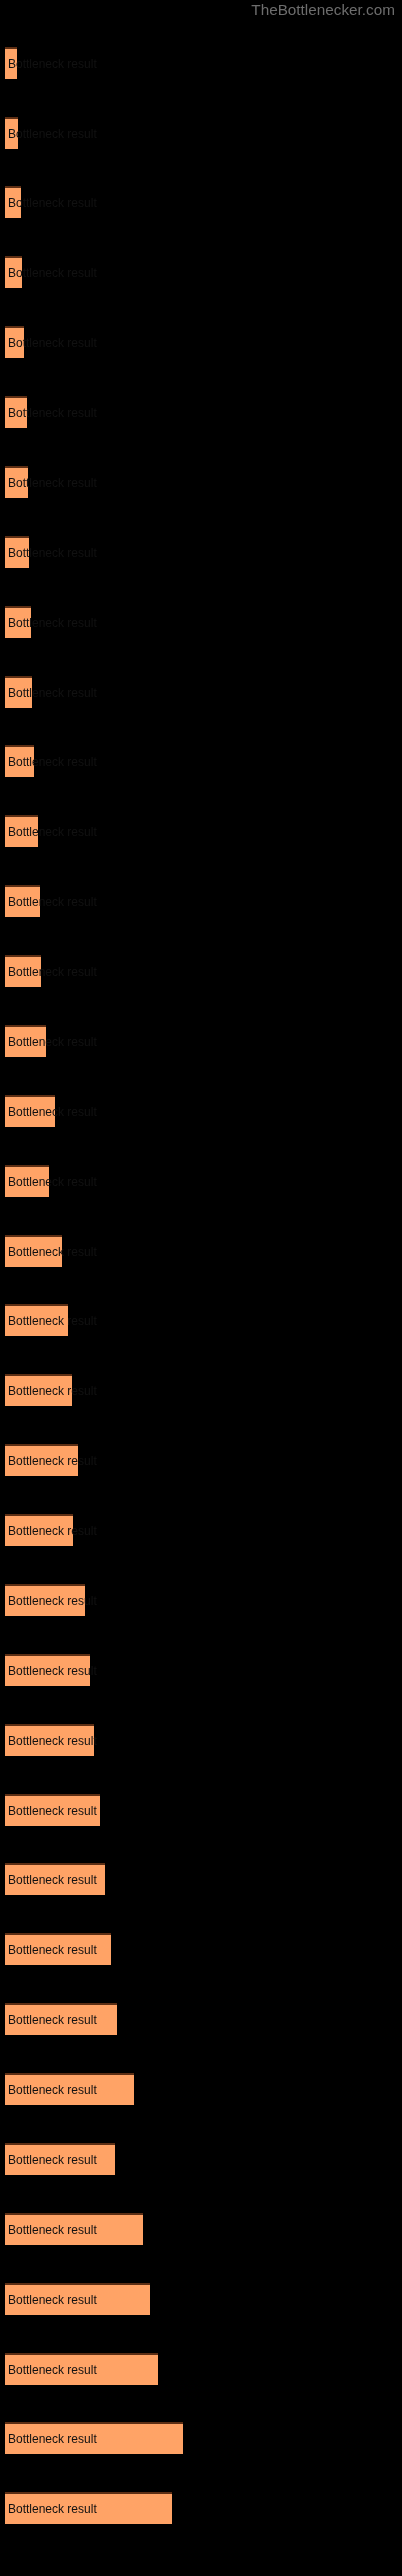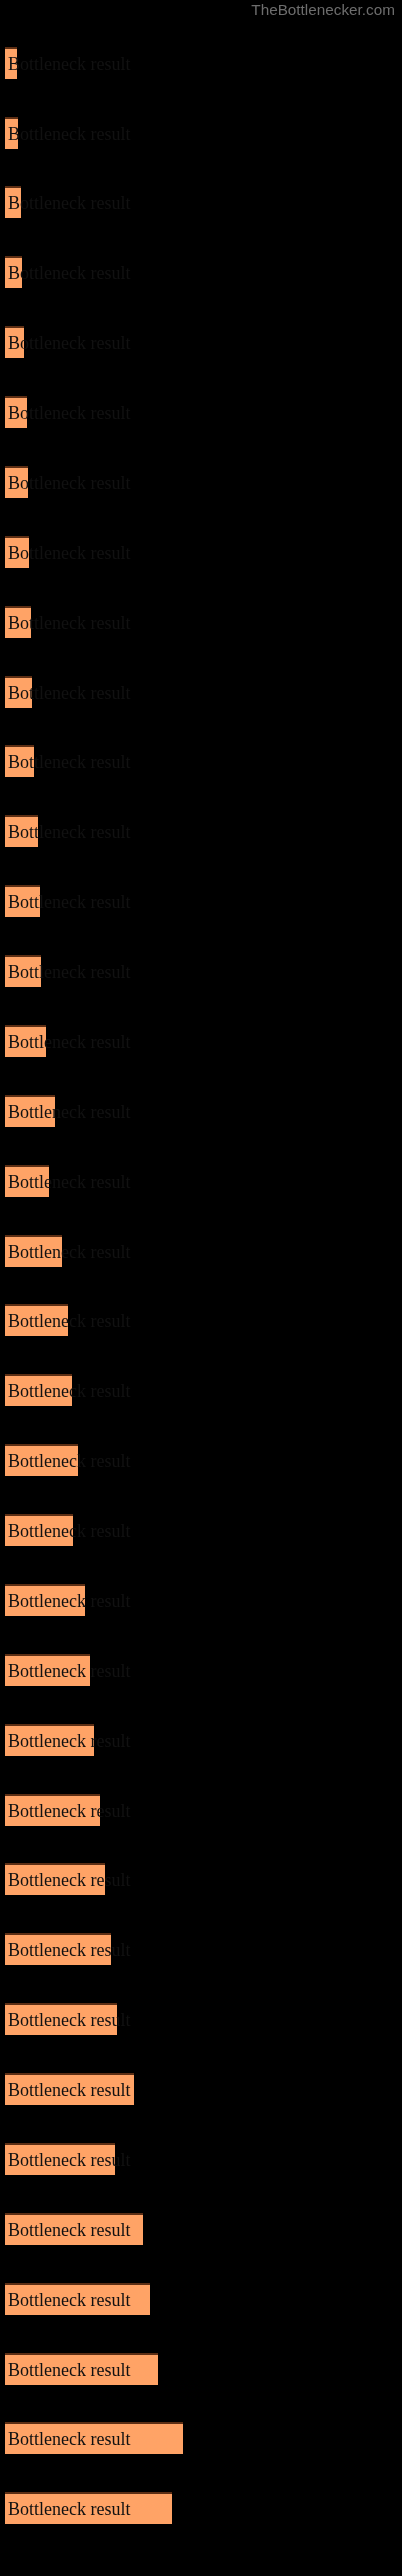--- a/index.html
+++ b/index.html
@@ -67,10 +67,10 @@
     top: 0;
     height: 32px;
     line-height: 34px;
-    font-size: 18px;
+    font-size: 12px;
     color: #111111;
     white-space: nowrap;
-    font-family: Liberation Serif, serif;
+    font-family: Liberation Sans, sans-serif;
     pointer-events: none;
   }
 </style>

